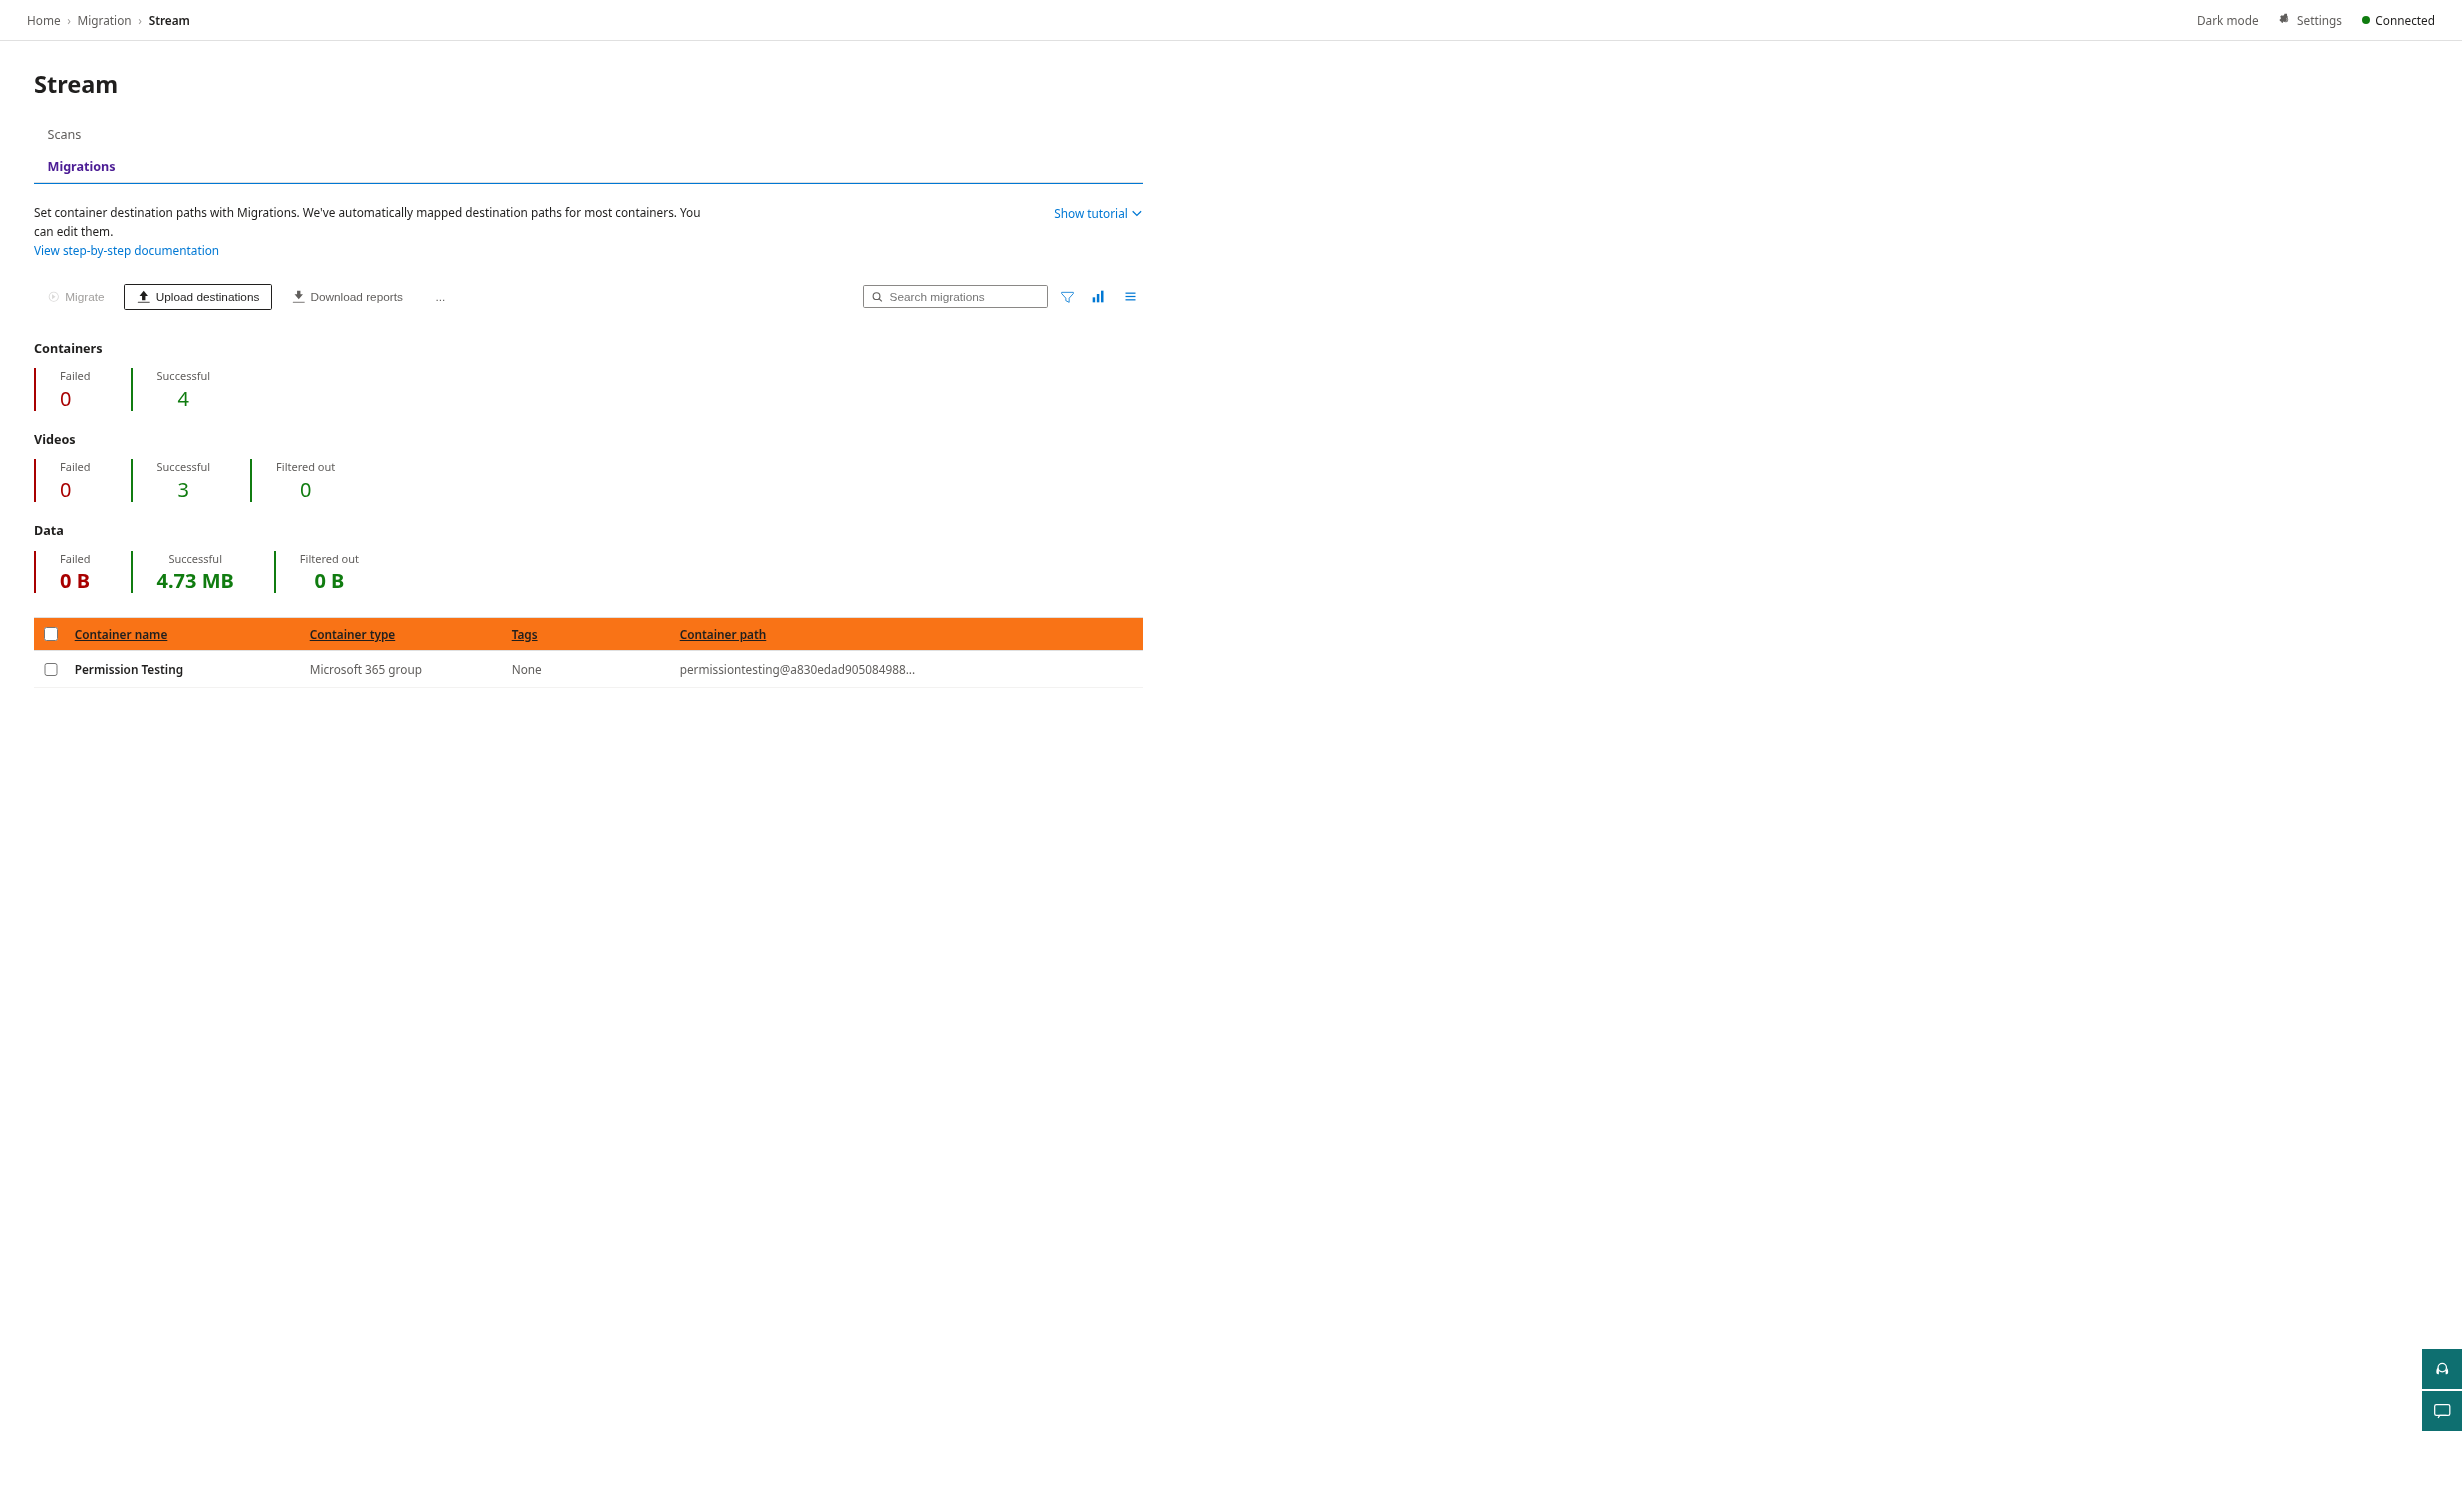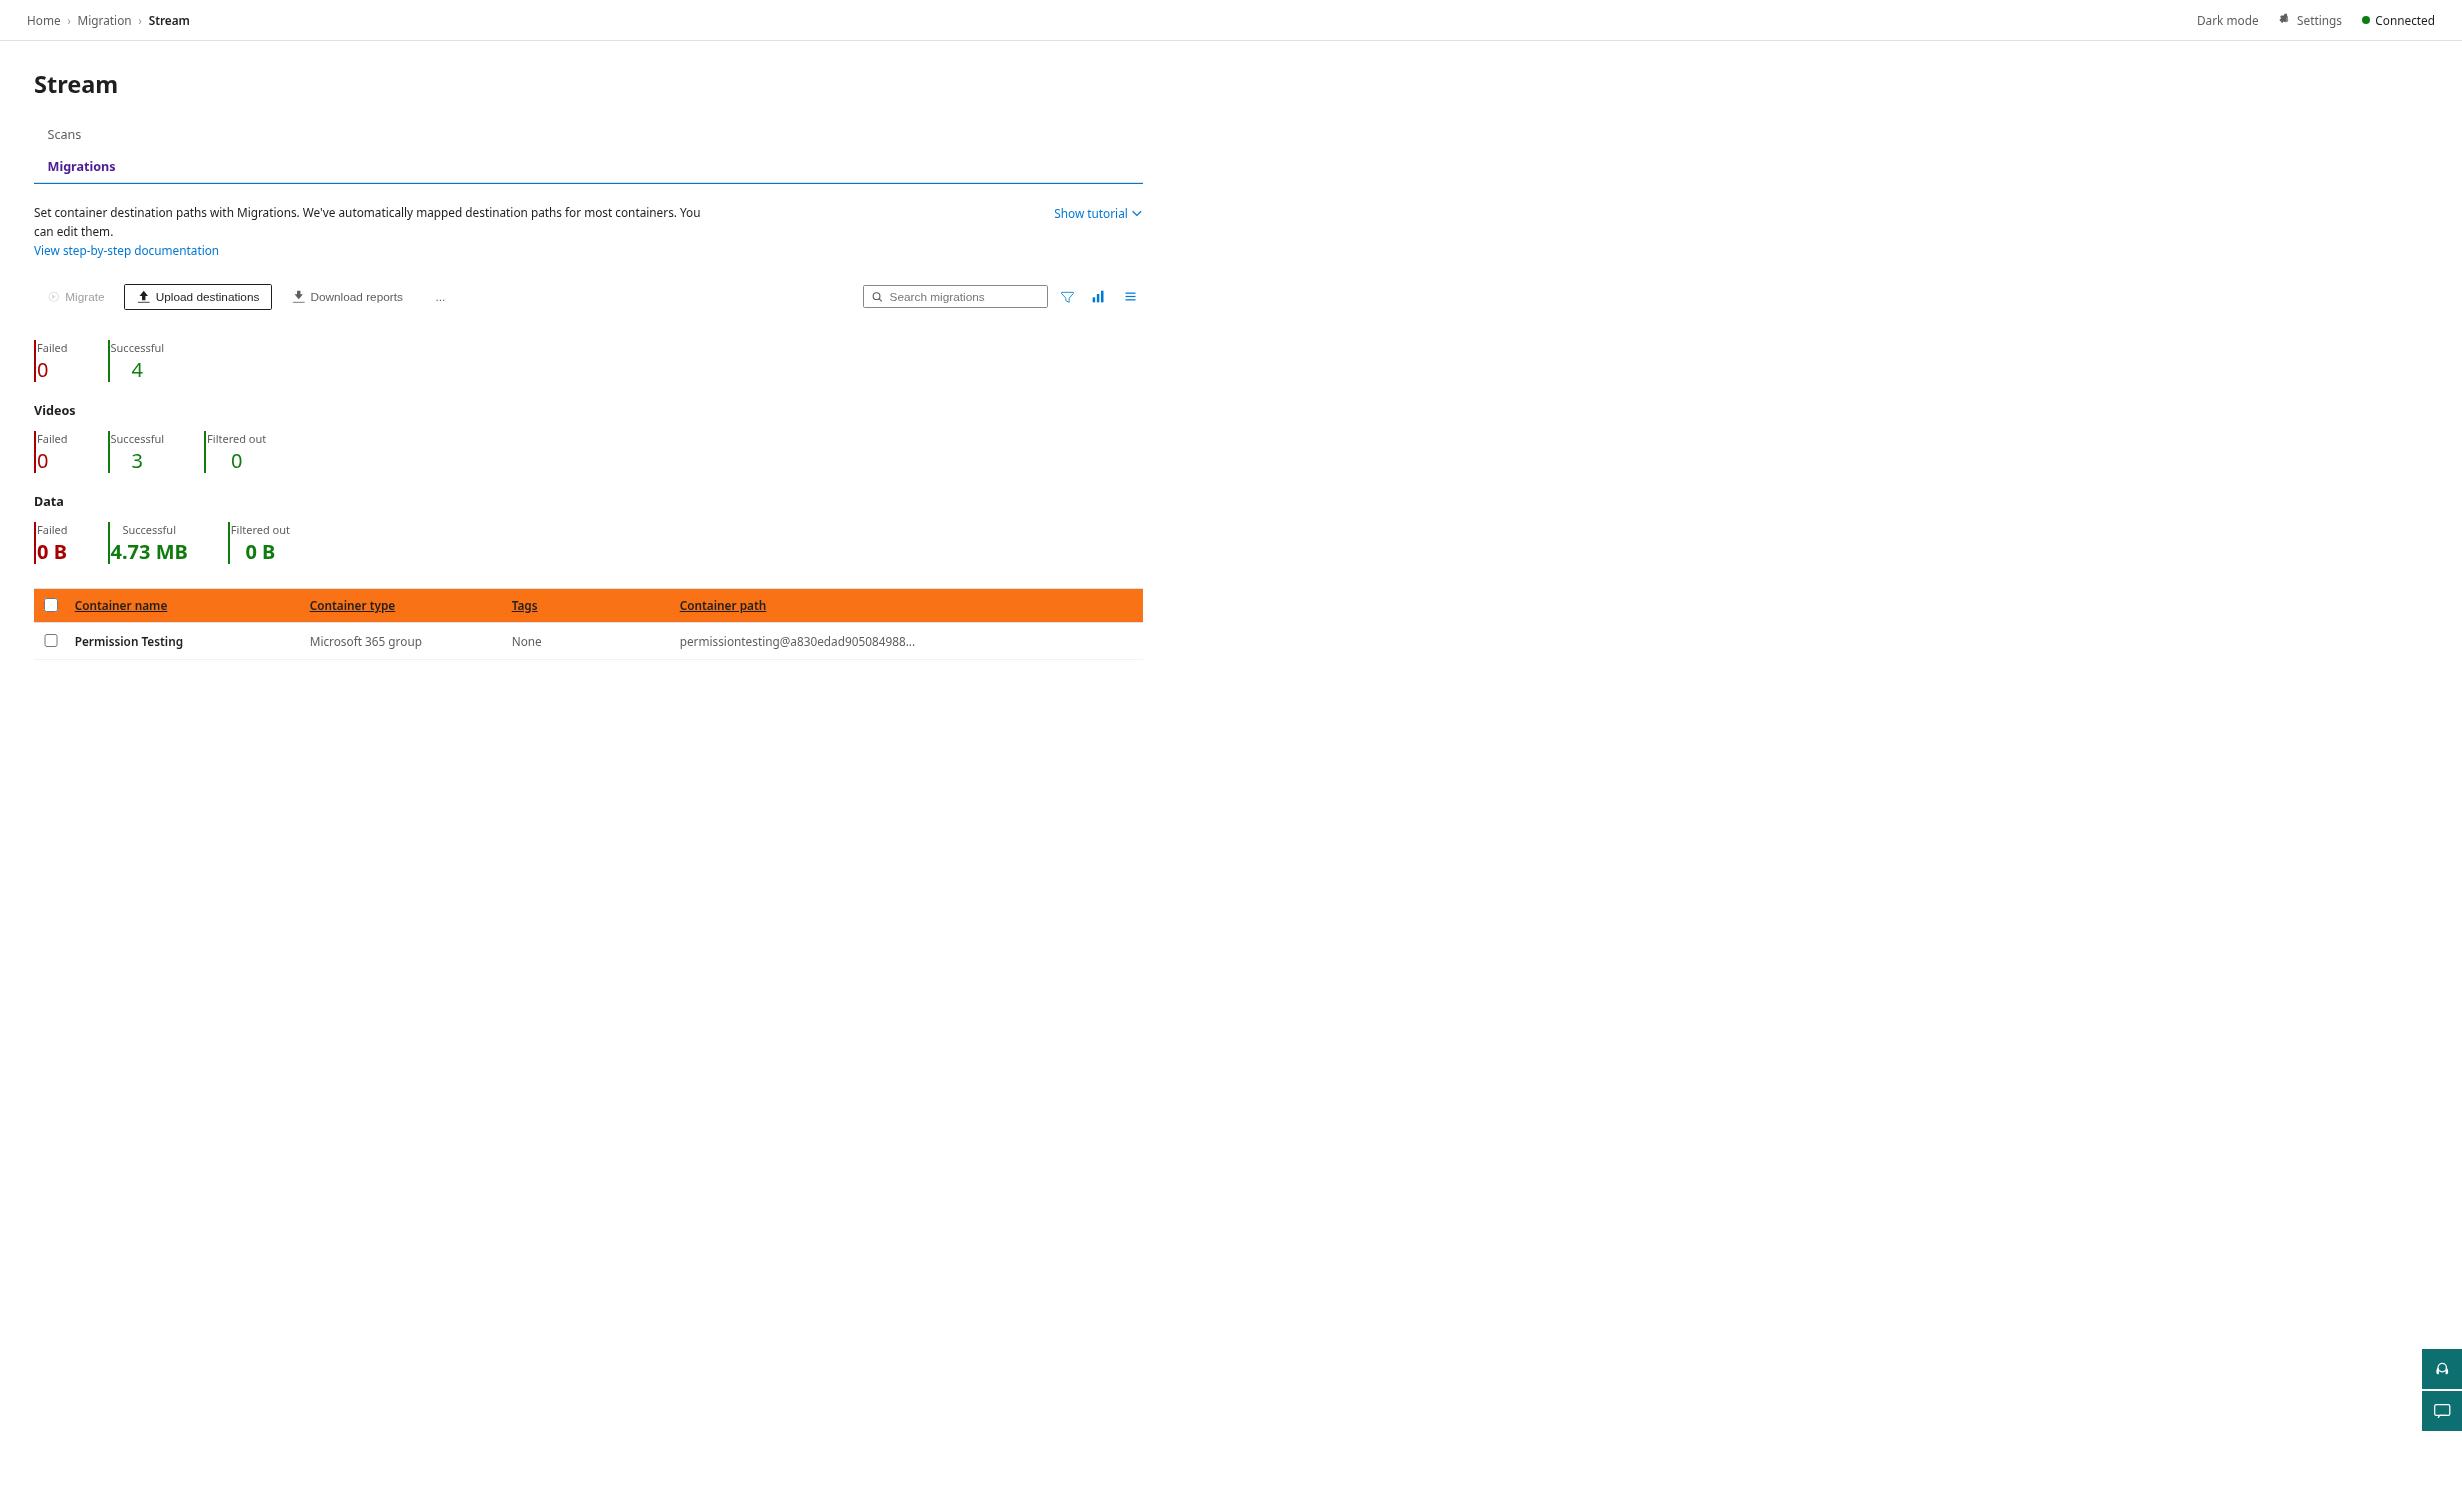--- a/index.html
+++ b/index.html
@@ -402,6 +402,7 @@
 
   <div class="stats-section">
 
+    <div class="stats-group-title">Containers</div>
     <div class="stats-row">
       <div class="stat-item stat-bar-left">
         <span class="stat-label">Failed</span>

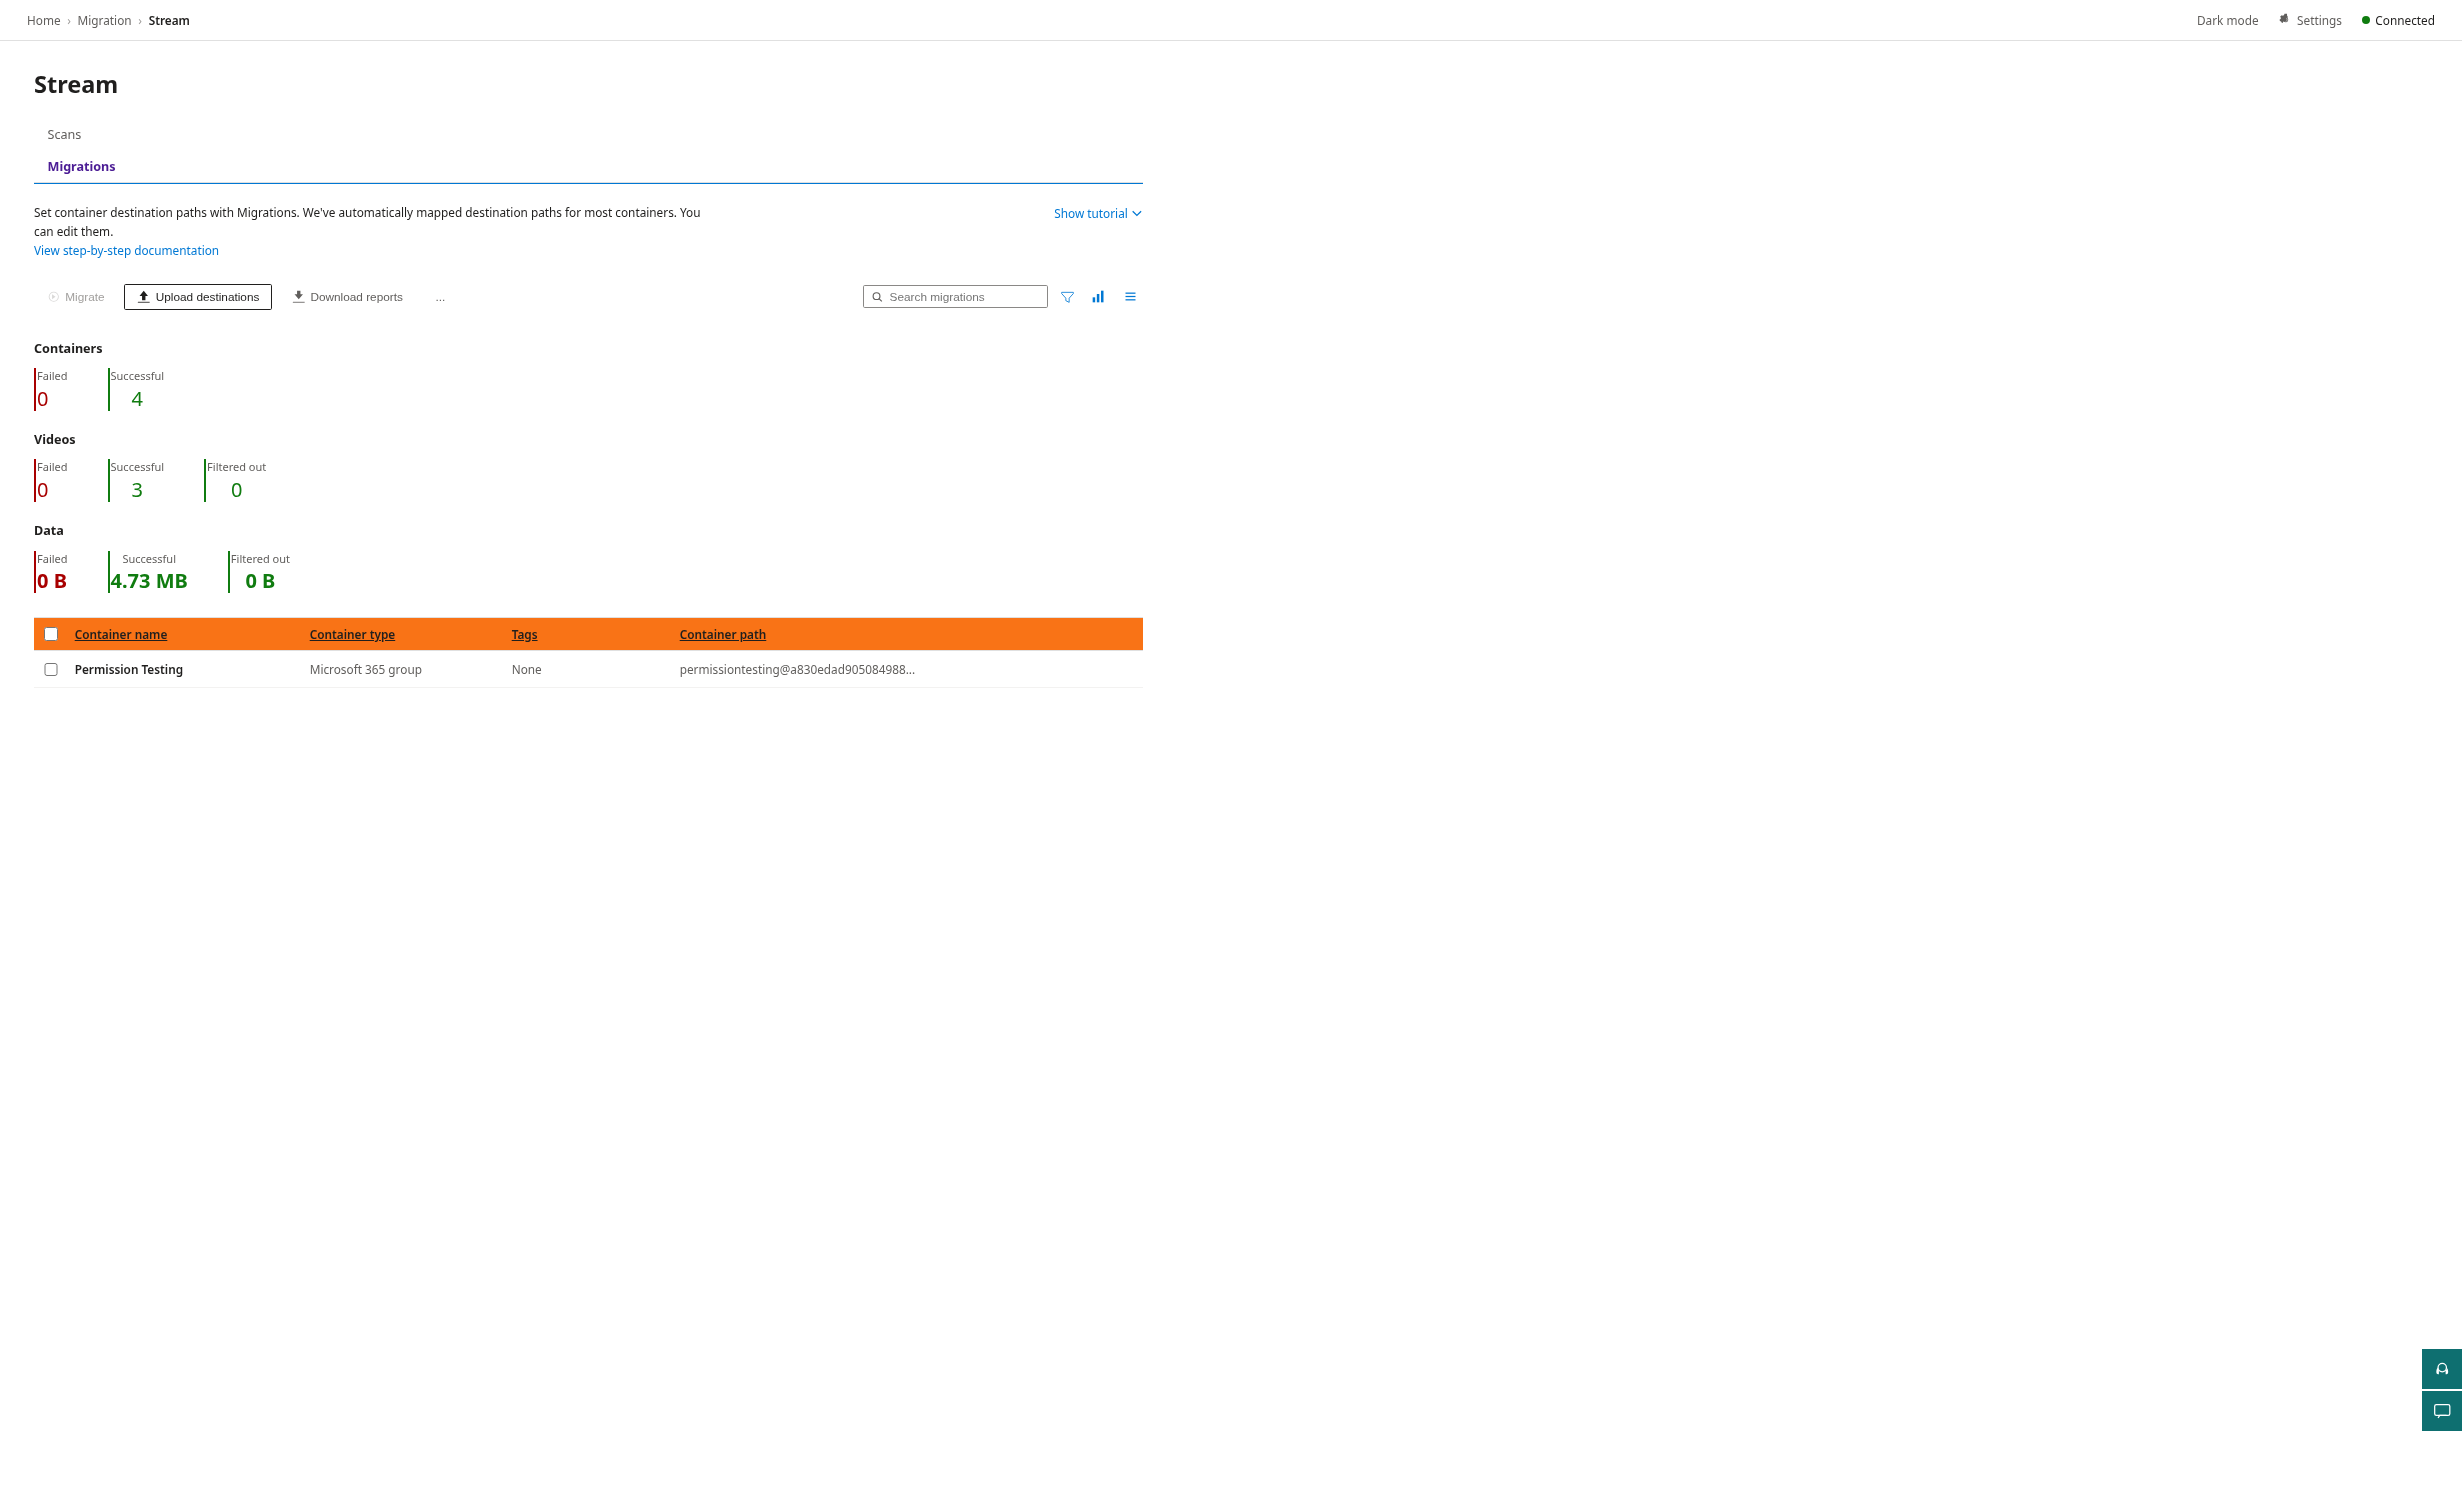--- a/index.html
+++ b/index.html
@@ -220,7 +220,7 @@
     .stat-value.green { color: #107c10; }
     .stat-bar-left {
       border-left: 2.5px solid #a80000;
-      padding-left: 1px;
+      padding-left: 24px;
     }
     .stat-bar-left.green-bar {
       border-left-color: #107c10;

